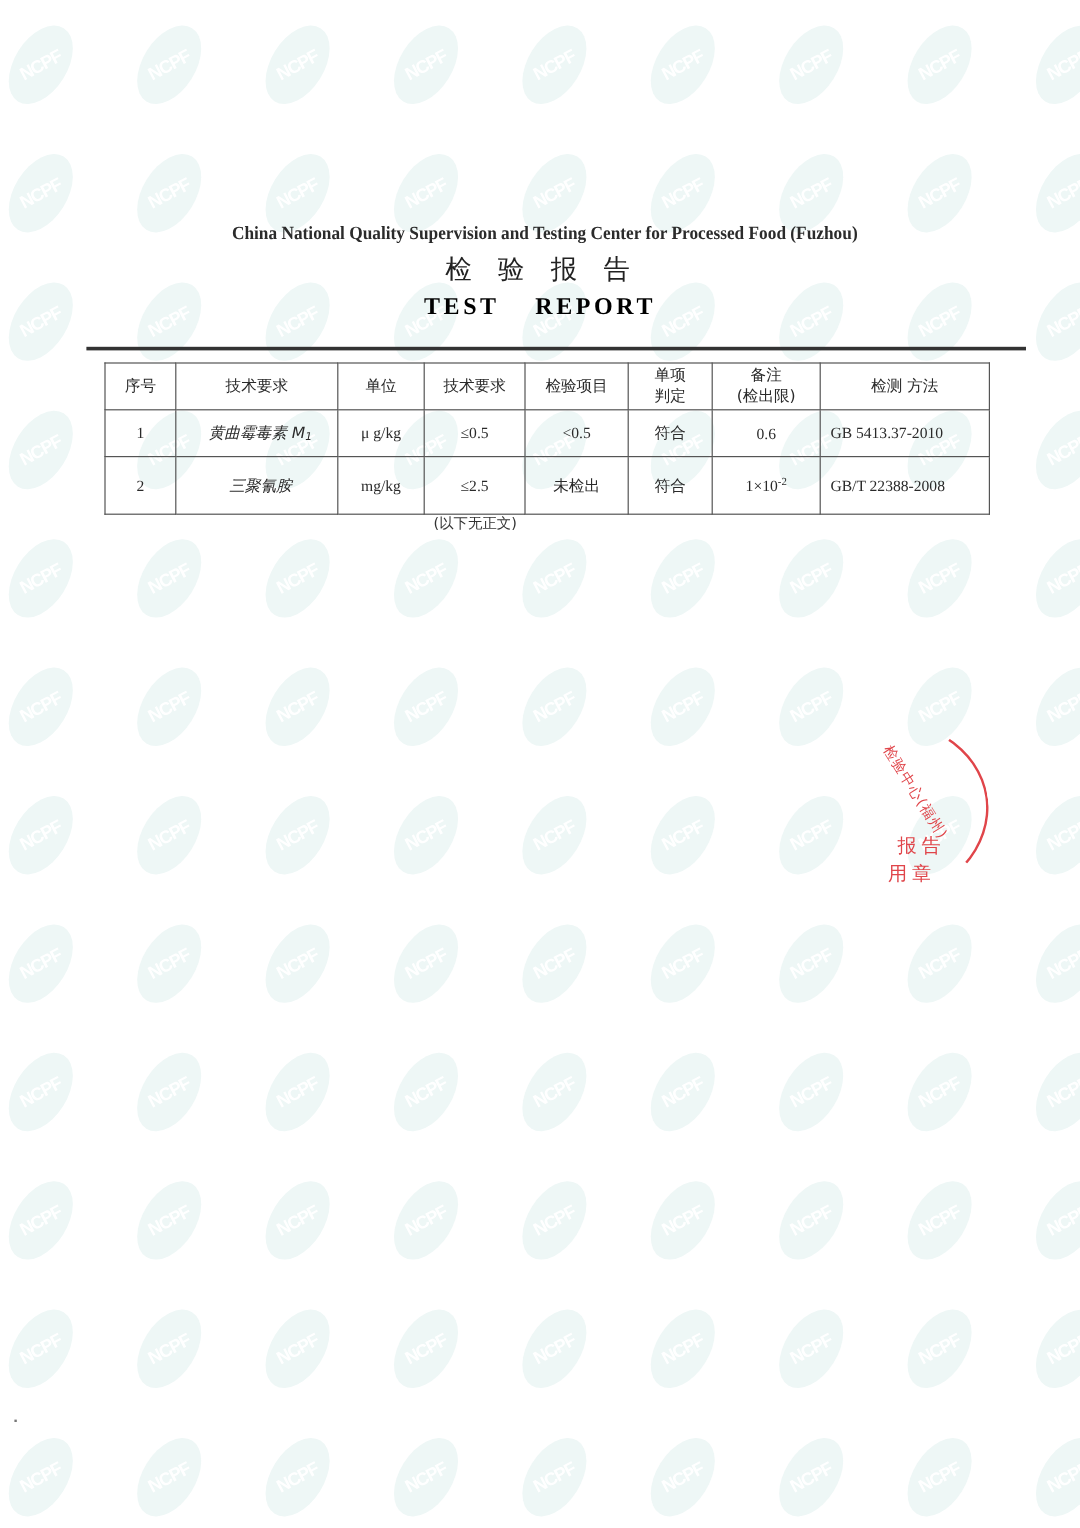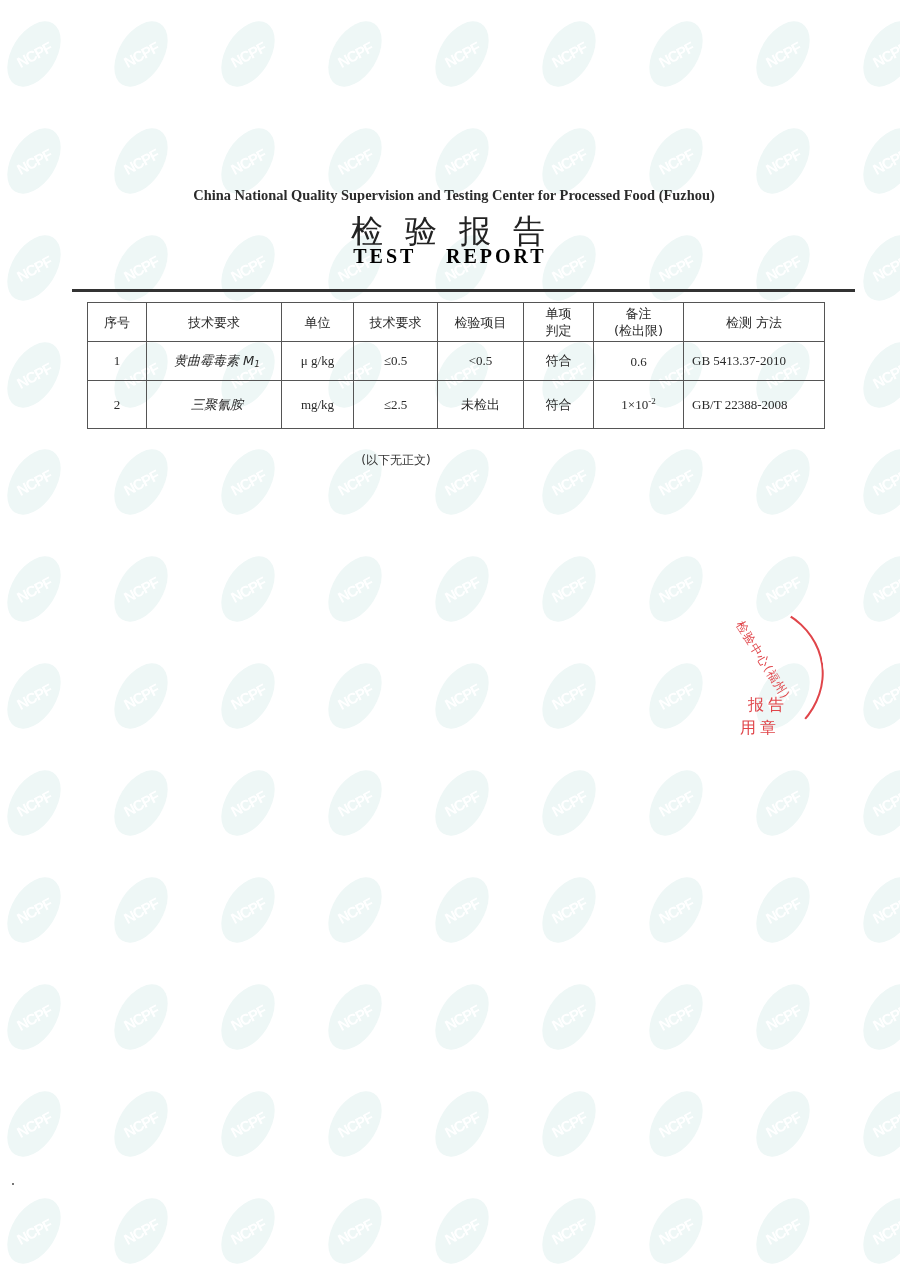--- a/index.html
+++ b/index.html
@@ -35,7 +35,7 @@
   }
   .report-cn {
     position: absolute; top: 210px; left: 0; width: 900px; text-align: center;
-    font-size: 32px; letter-spacing: 22px; color: #222;
+    font-size: 22px; letter-spacing: 22px; color: #222;
     font-family: "DejaVu Sans", sans-serif;
     padding-left: 18px; box-sizing: border-box;
   }

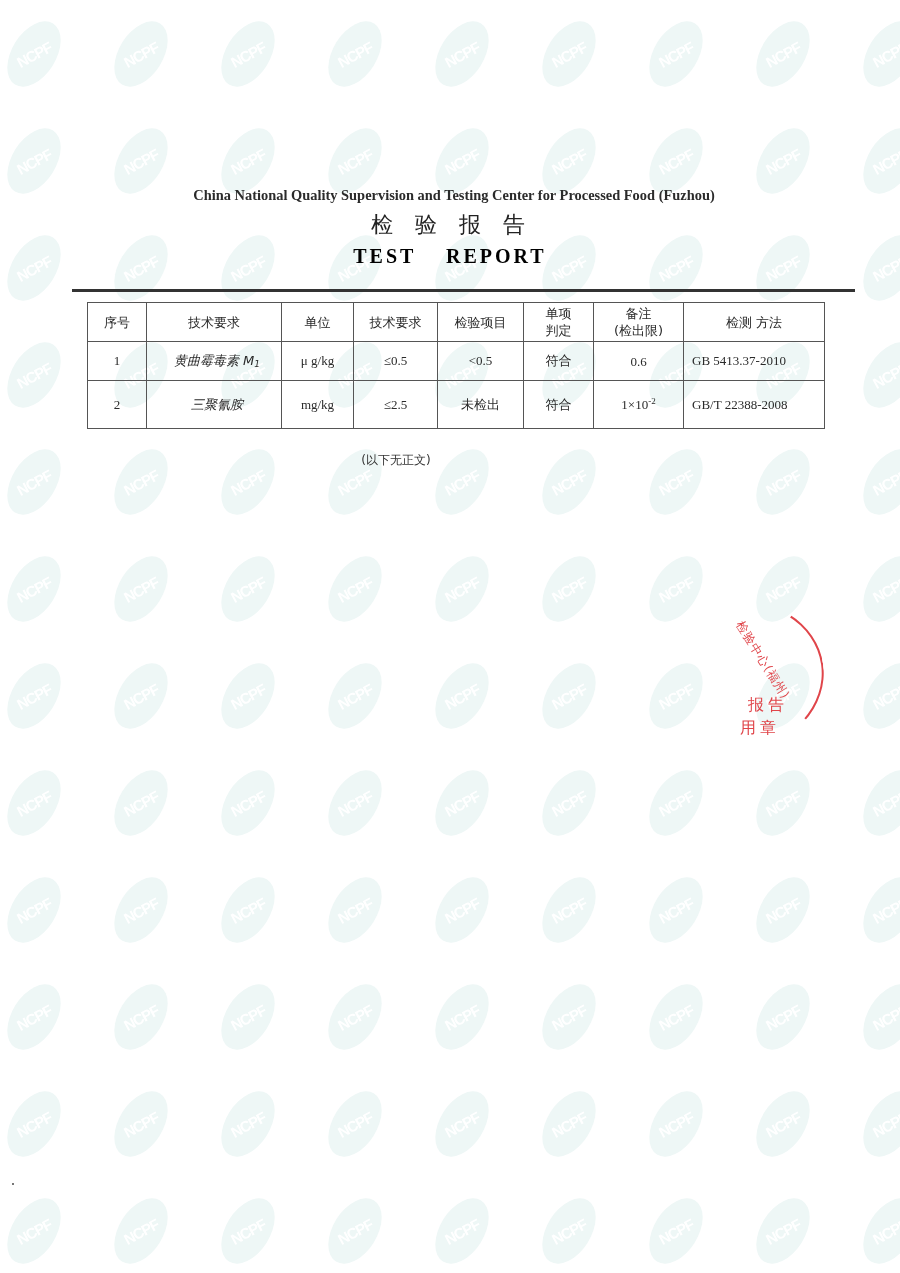--- a/index.html
+++ b/index.html
@@ -69,7 +69,7 @@
   .sup { font-size: 9px; vertical-align: 5px; }
   .end-note {
     position: absolute; top: 428px; left: 0; width: 792px; text-align: center;
-    font-family: "DejaVu Sans", sans-serif; font-size: 12px; color: #333; margin-top: 24px;
+    font-family: "DejaVu Sans", sans-serif; font-size: 12px; color: #333;
   }
   .seal {
     position: absolute; left: 700px; top: 600px; width: 150px; height: 150px;

